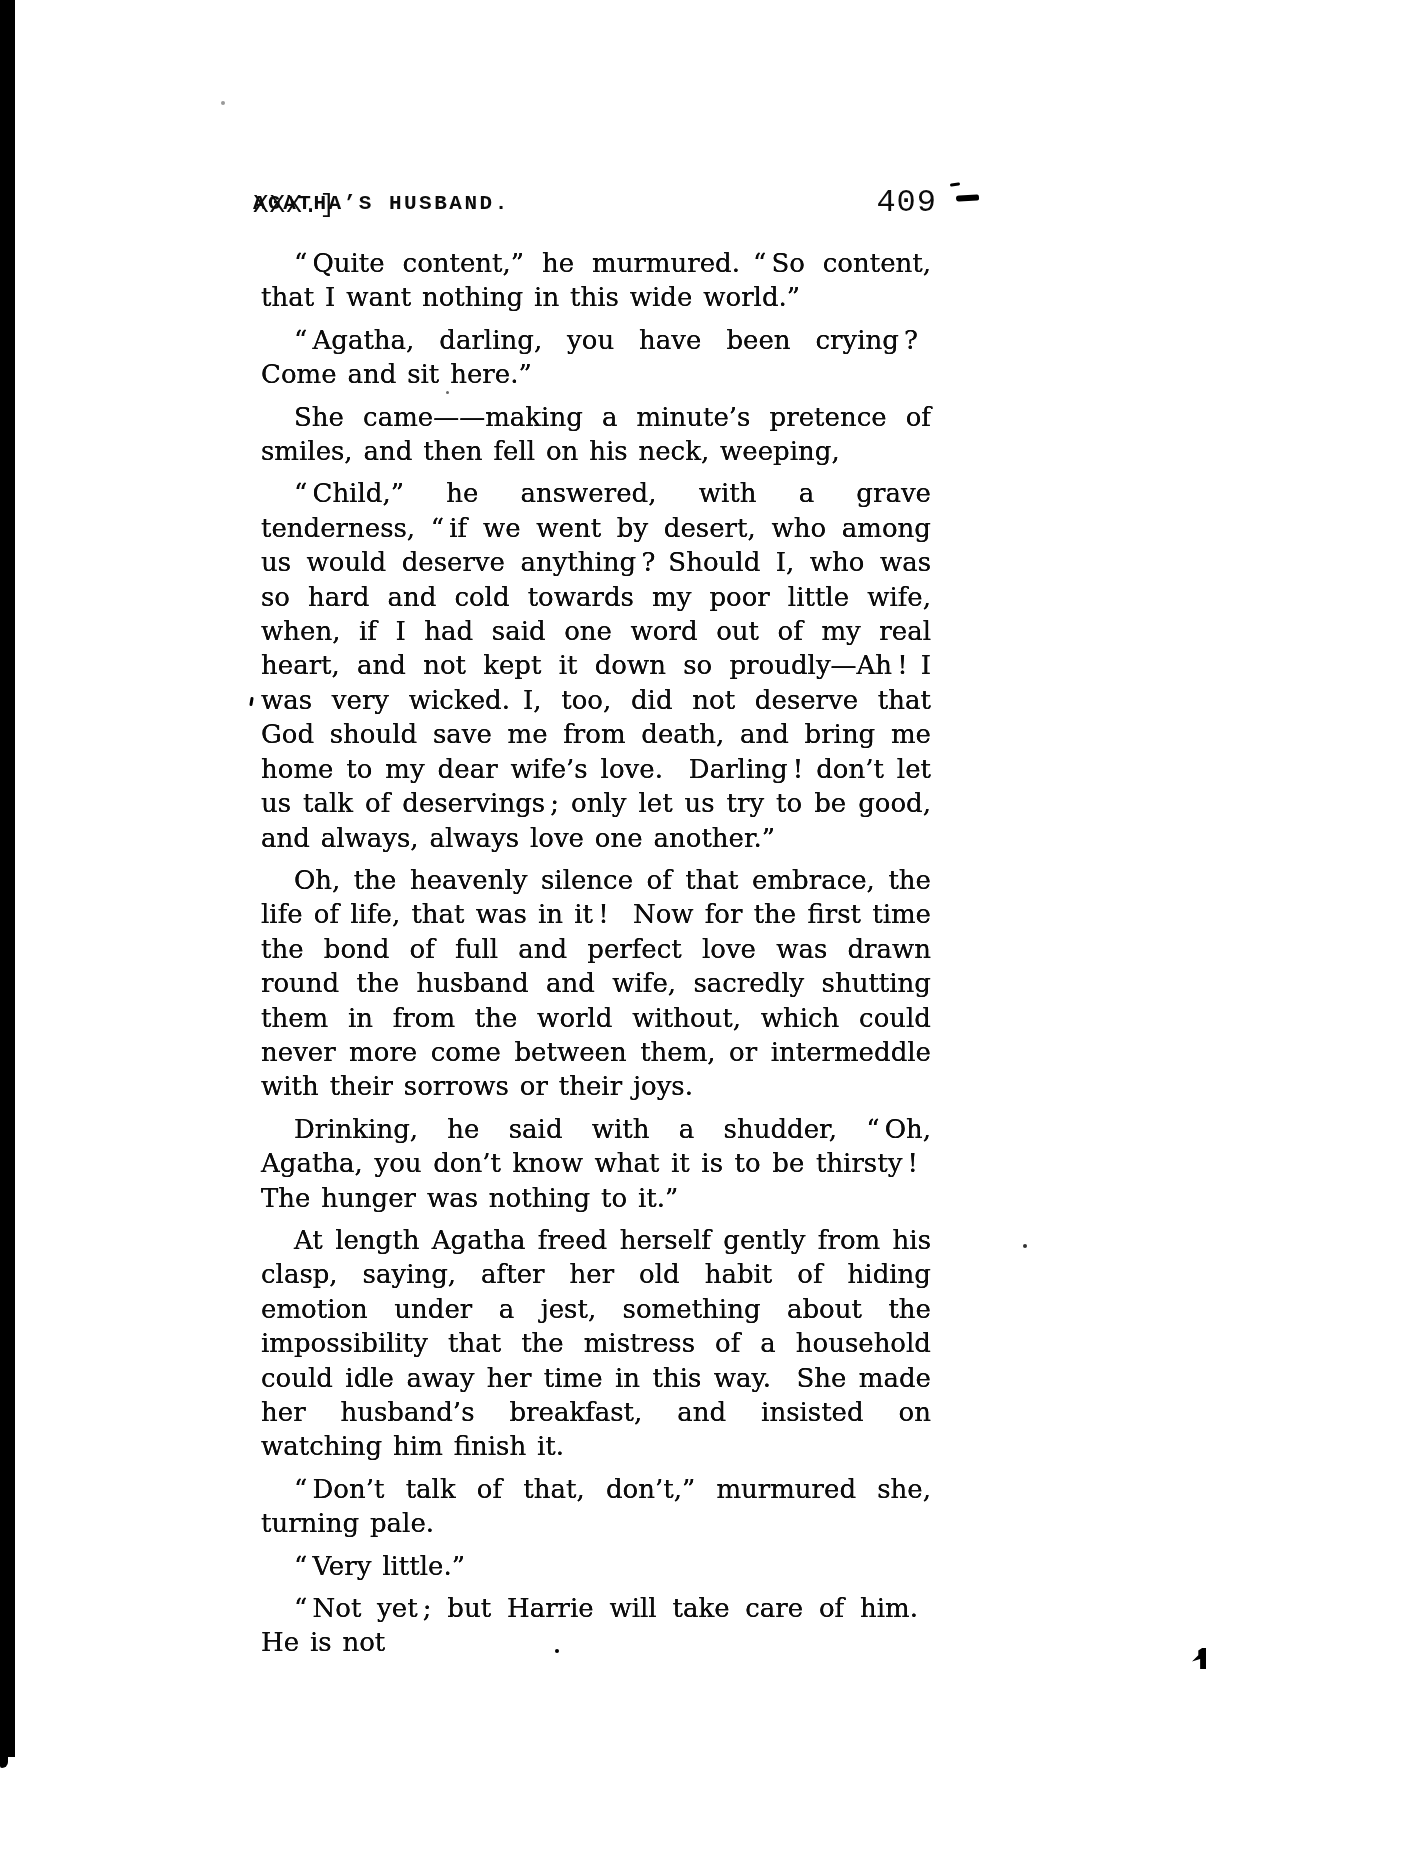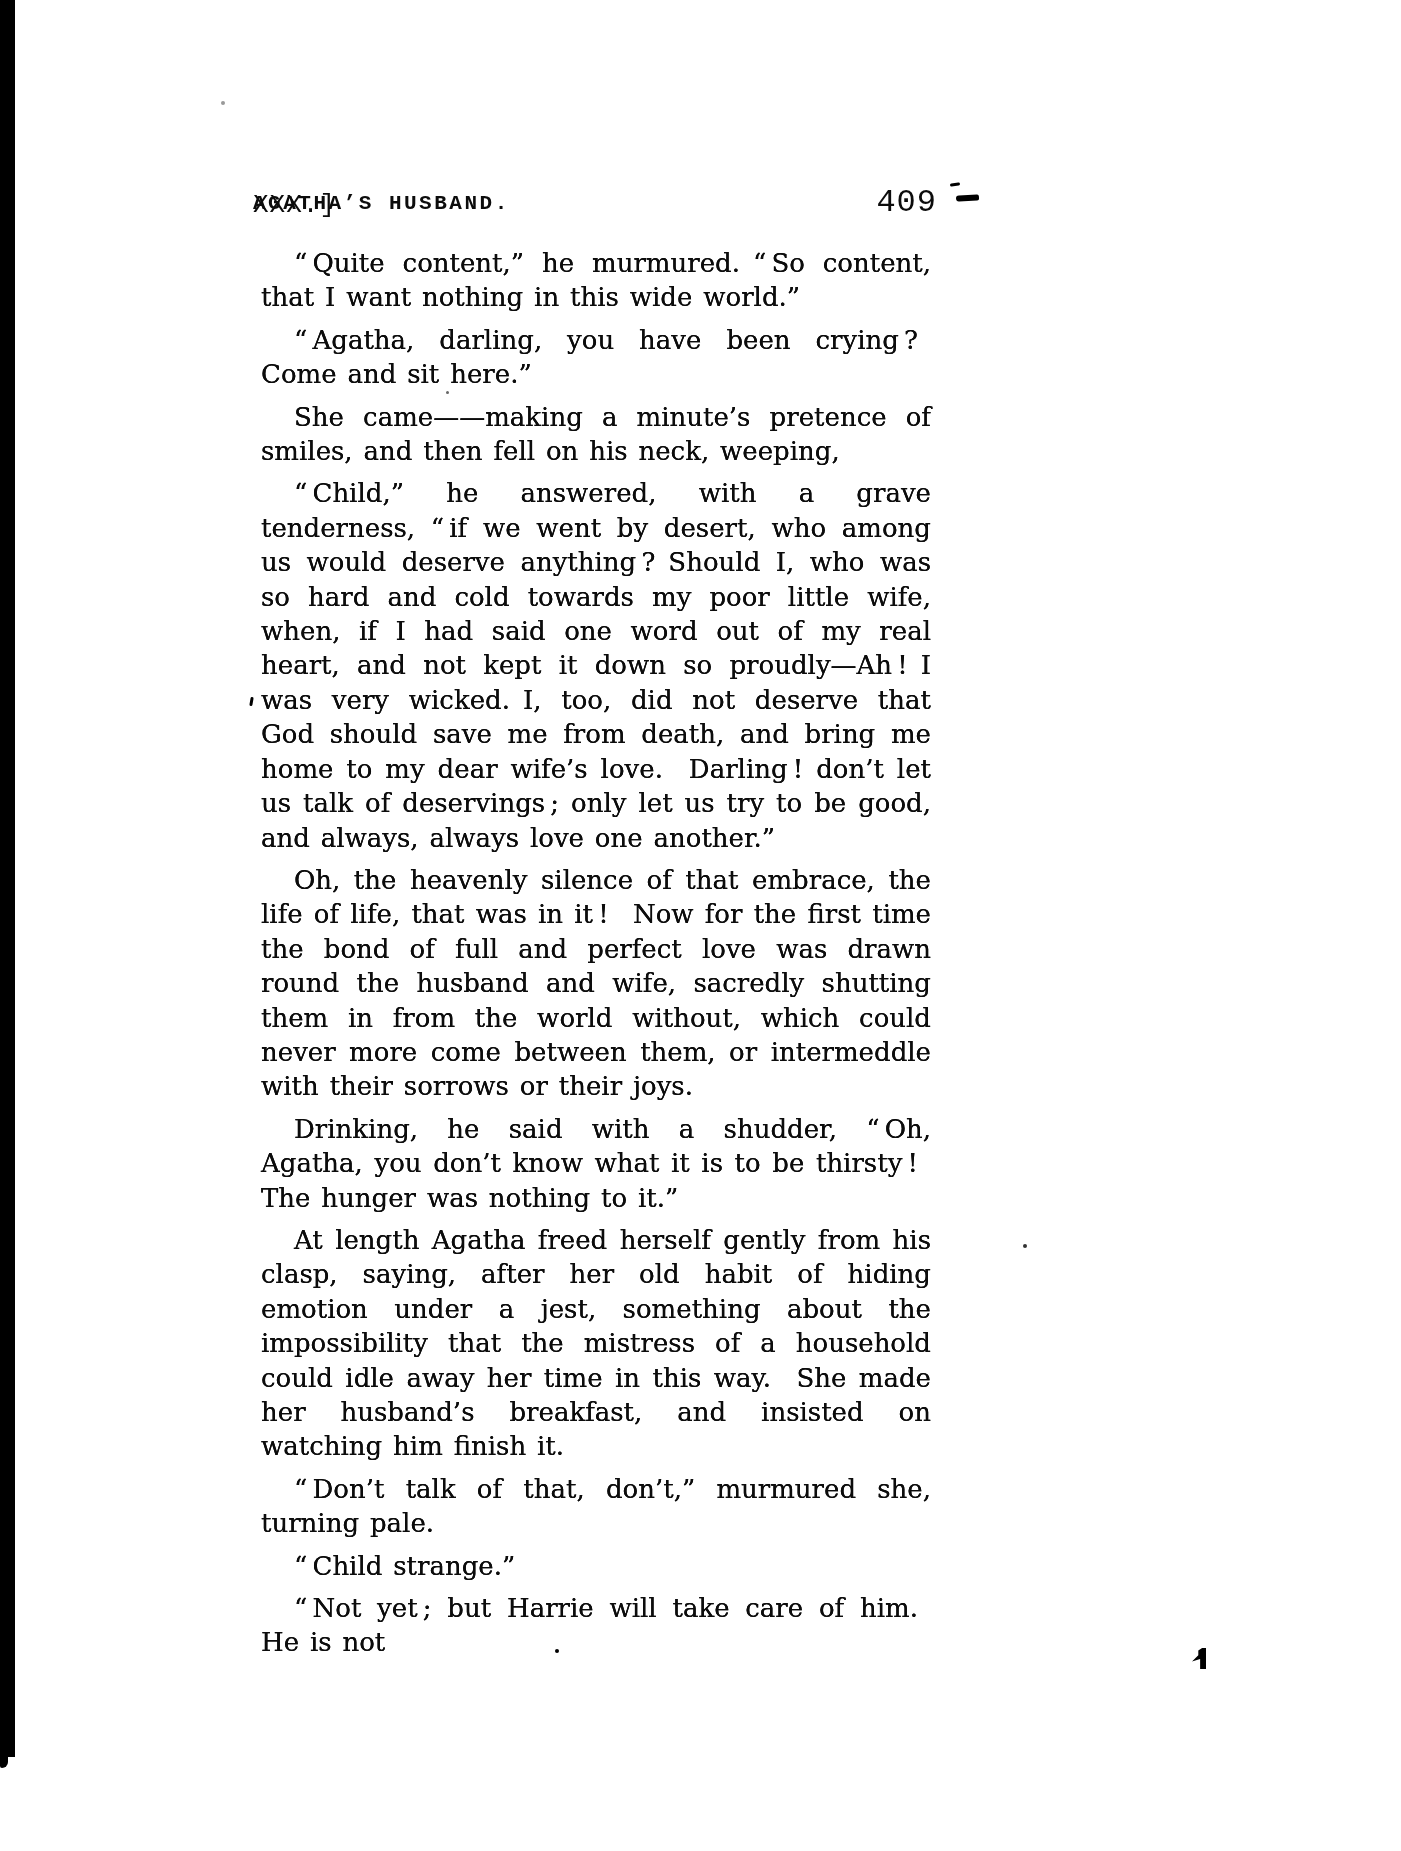--- a/index.html
+++ b/index.html
@@ -131,7 +131,7 @@
     <p>Drinking, he said with a shudder, “ Oh, Agatha, you don’t know what it is to be thirsty ! The hunger was nothing to it.”</p>
     <p>At length Agatha freed herself gently from his clasp, saying, after her old habit of hiding emotion under a jest, something about the impossibility that the mistress of a household could idle away her time in this way.  She made her husband’s breakfast, and insisted on watching him finish it.</p>
     <p>“ Don’t talk of that, don’t,” murmured she, turning pale.</p>
-    <p>“ Child strange.”</p>
+    <p>“ Very little.”</p>
     <p>“ Not yet ; but Harrie will take care of him.  He is not</p>
   </div>
 

